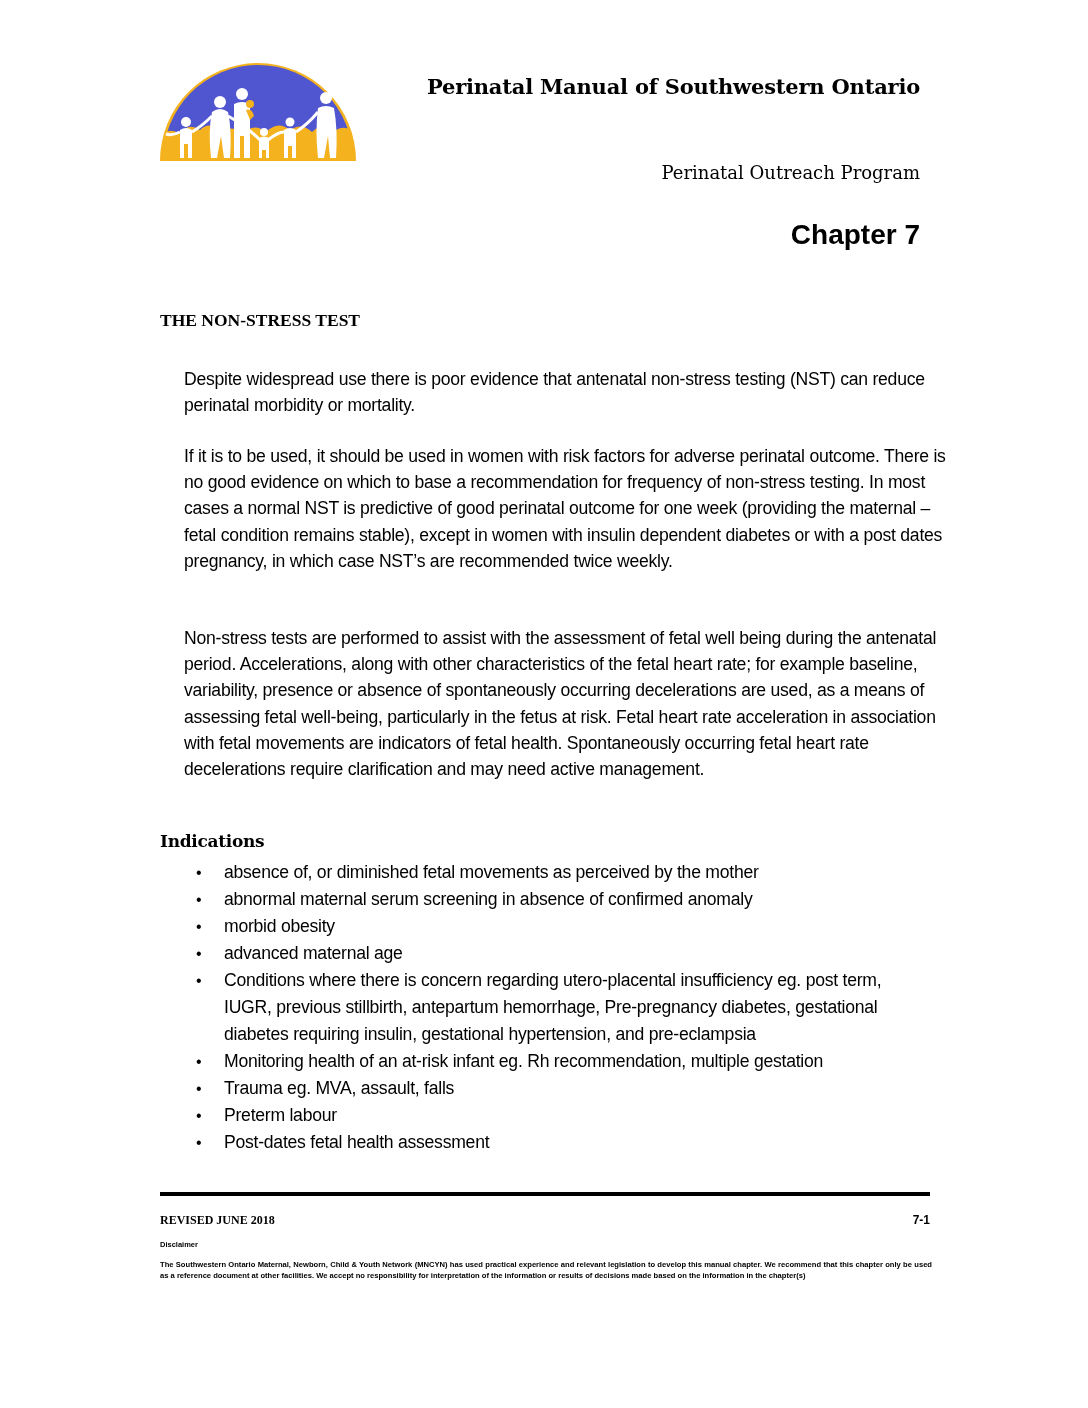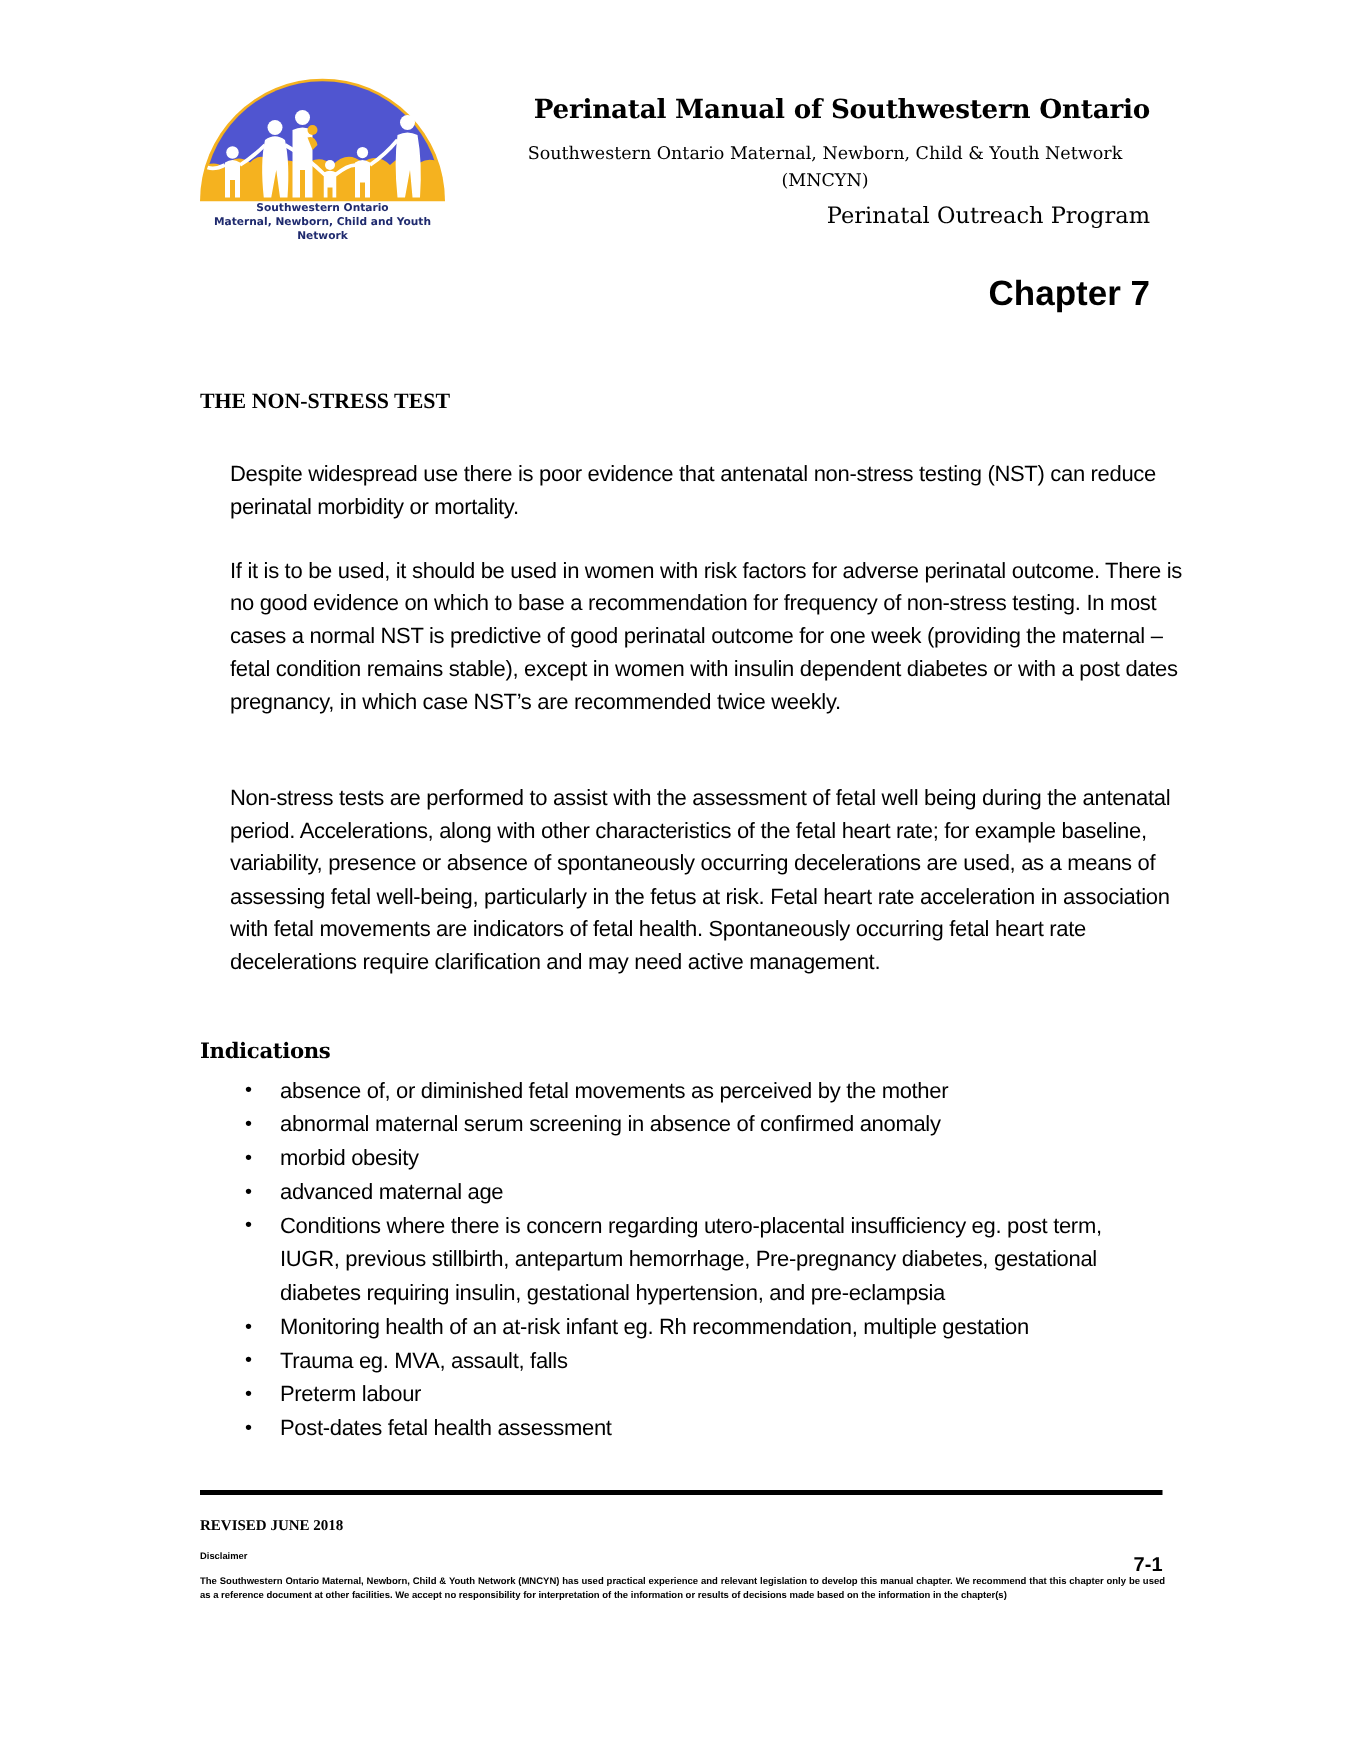--- a/index.html
+++ b/index.html
@@ -78,7 +78,6 @@
   </div>
 
   <div class="hdr hdr-title">Perinatal Manual of Southwestern Ontario</div>
-  <div class="hdr hdr-org">Southwestern Ontario Maternal, Newborn, Child &amp; Youth Network (MNCYN)</div>
   <div class="hdr hdr-prog">Perinatal Outreach Program</div>
   <div class="hdr hdr-chapter">Chapter 7</div>
 

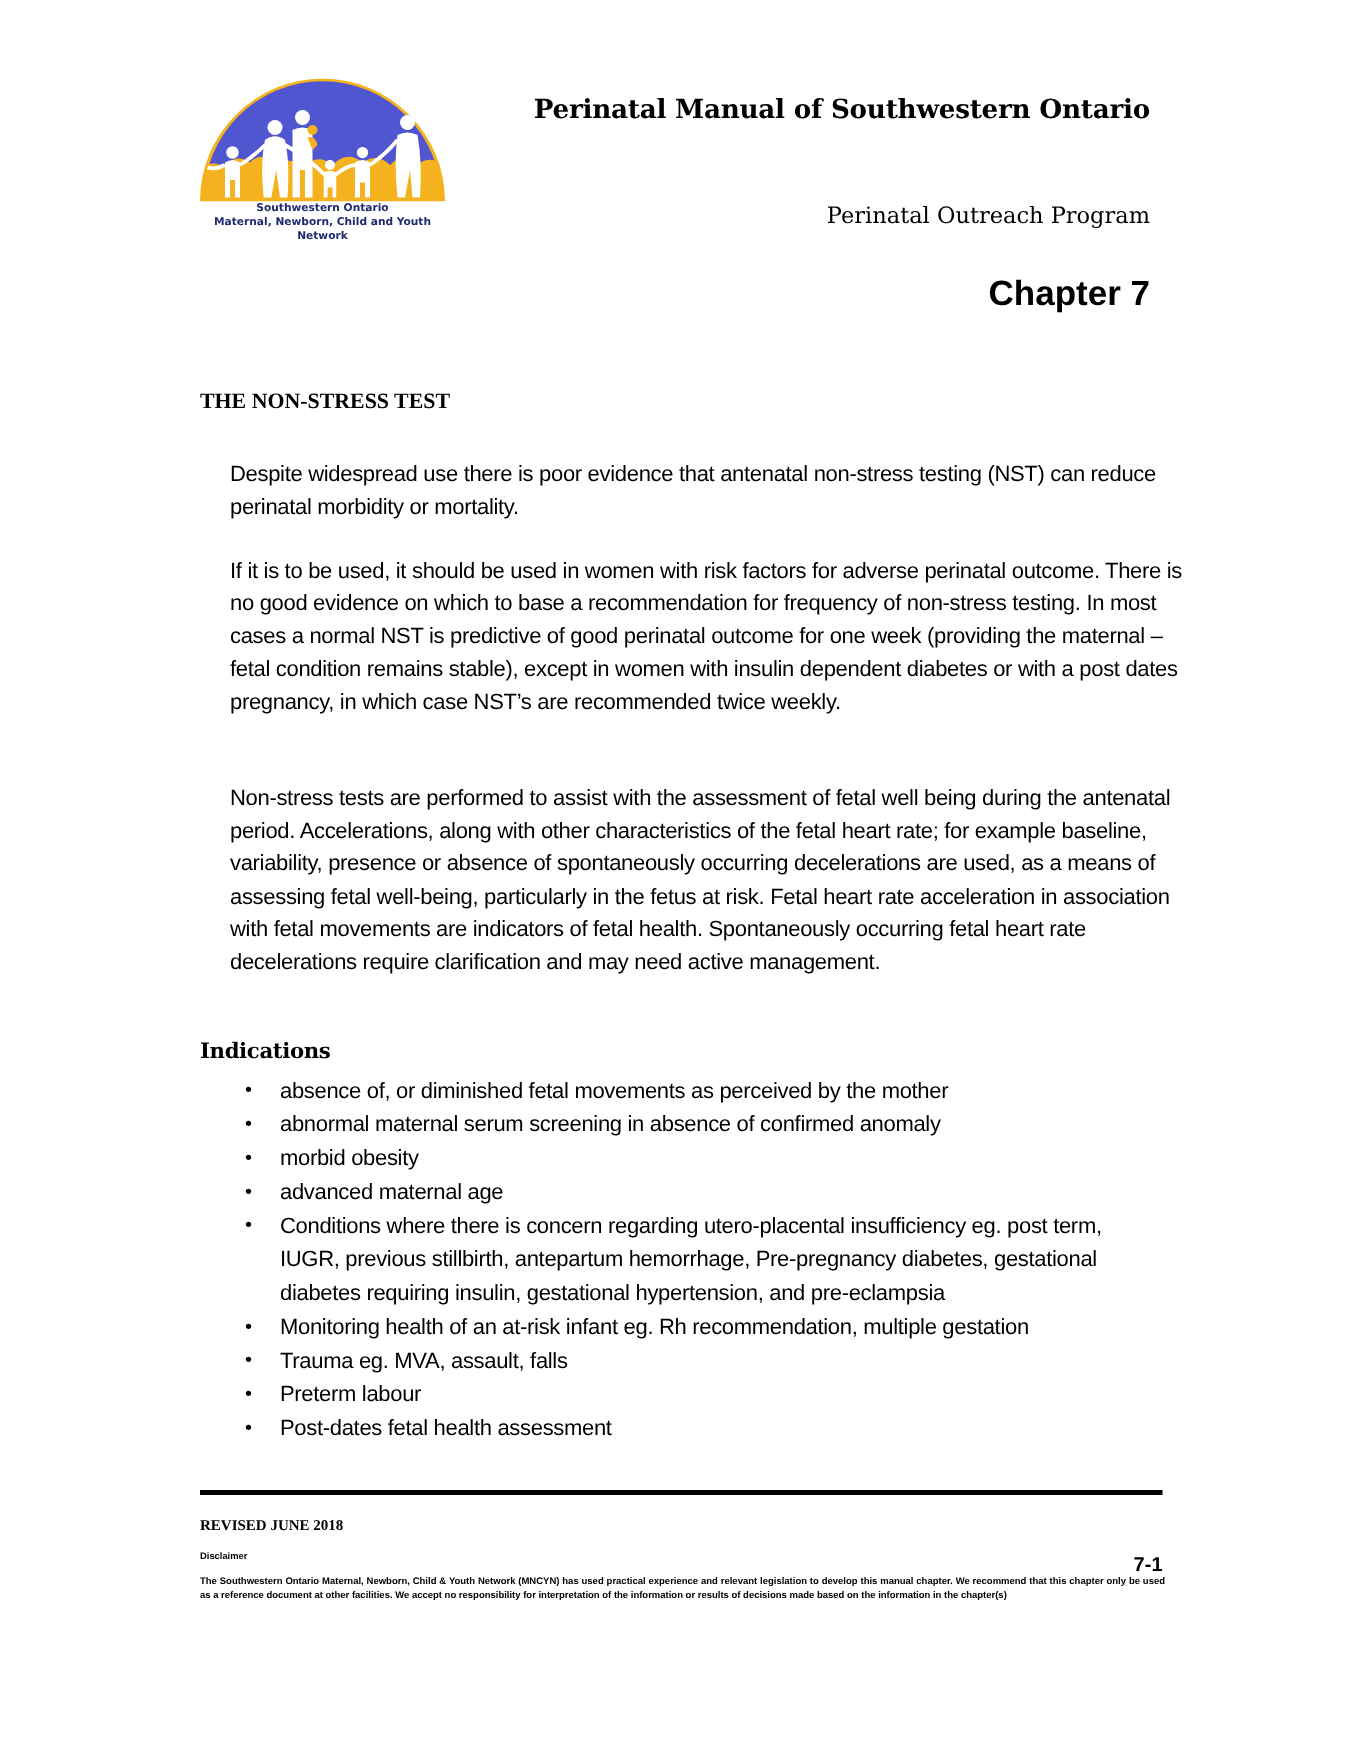--- a/index.html
+++ b/index.html
@@ -72,10 +72,6 @@
       <path d="M22,72 Q14,76 8,74" stroke="#ffffff" stroke-width="3" fill="none"></path>
     </g>
   </svg>
-  <div class="logo-caption">
-    <div>Southwestern Ontario</div>
-    <div>Maternal, Newborn, Child and Youth Network</div>
-  </div>
 
   <div class="hdr hdr-title">Perinatal Manual of Southwestern Ontario</div>
   <div class="hdr hdr-prog">Perinatal Outreach Program</div>

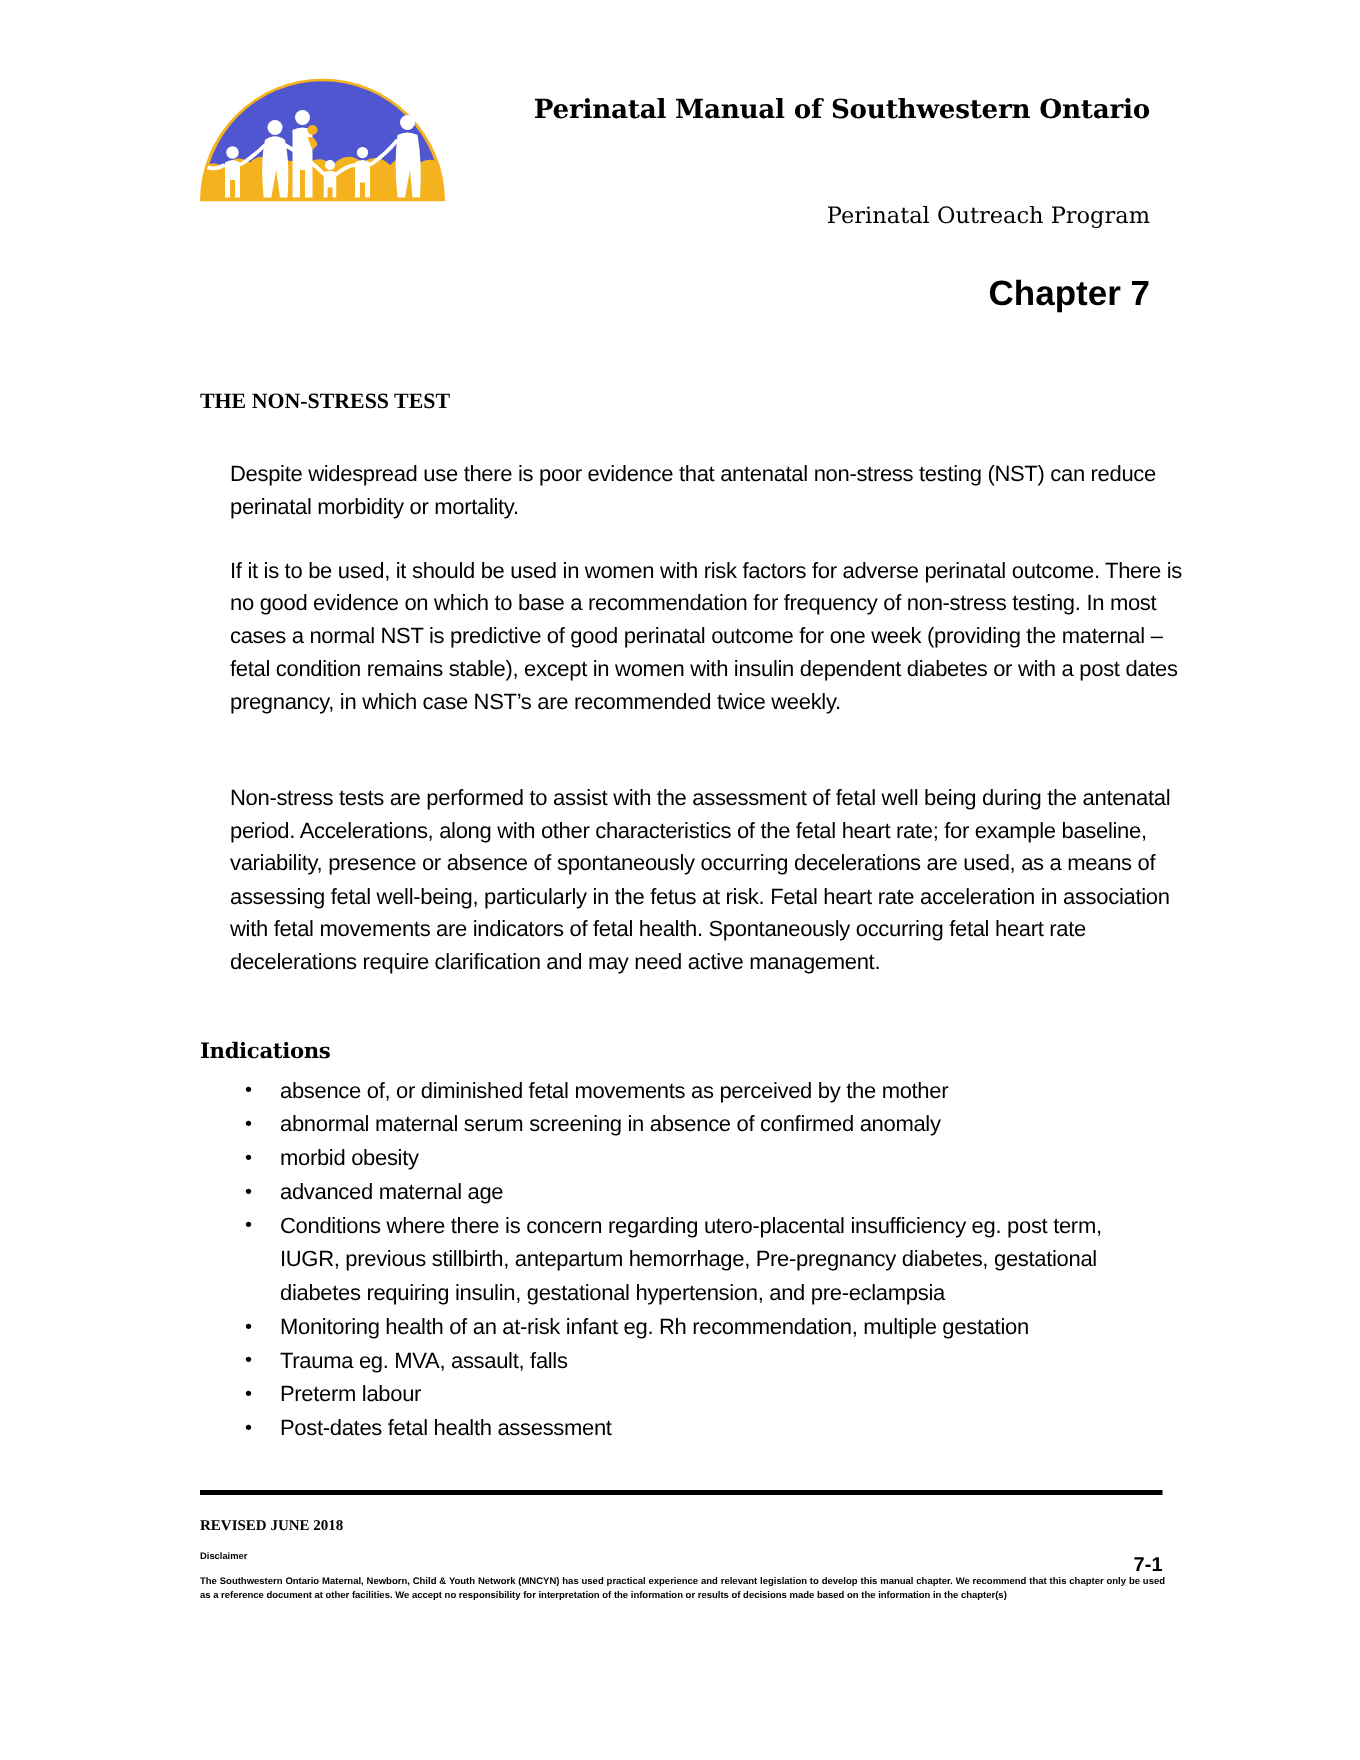--- a/index.html
+++ b/index.html
@@ -30,7 +30,7 @@
 
   .footer-rule { position: absolute; left: 160px; top: 1192px; width: 770px; height: 4px; background: #000; }
   .footer-revised { position: absolute; left: 160px; top: 1213px; font-family: "Liberation Serif", serif; font-weight: bold; font-size: 12px; }
-  .footer-page { position: absolute; right: 158px; top: 1213px; font-family: "Liberation Sans", sans-serif; font-weight: bold; font-size: 16px; margin-top: 31px; }
+  .footer-page { position: absolute; right: 158px; top: 1213px; font-family: "Liberation Sans", sans-serif; font-weight: bold; font-size: 12px; }
   .footer-disclaimer-label { position: absolute; left: 160px; top: 1240px; font-family: "Liberation Sans", sans-serif; font-weight: bold; font-size: 7.5px; }
   .footer-disclaimer { position: absolute; left: 160px; top: 1259px; width: 772px; font-family: "Liberation Sans", sans-serif; font-weight: bold; font-size: 7.6px; line-height: 11px; text-align: justify; }
 </style>

